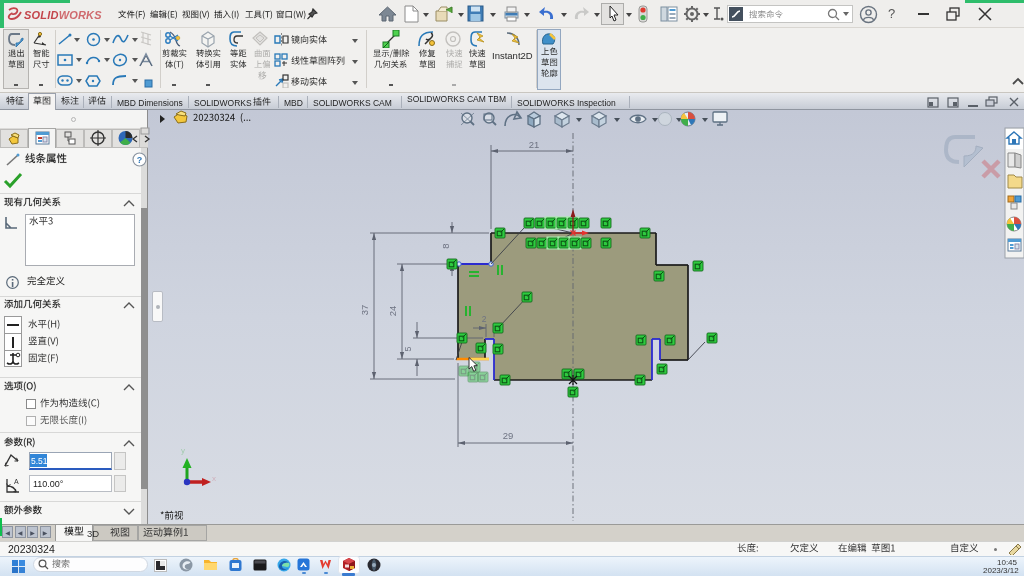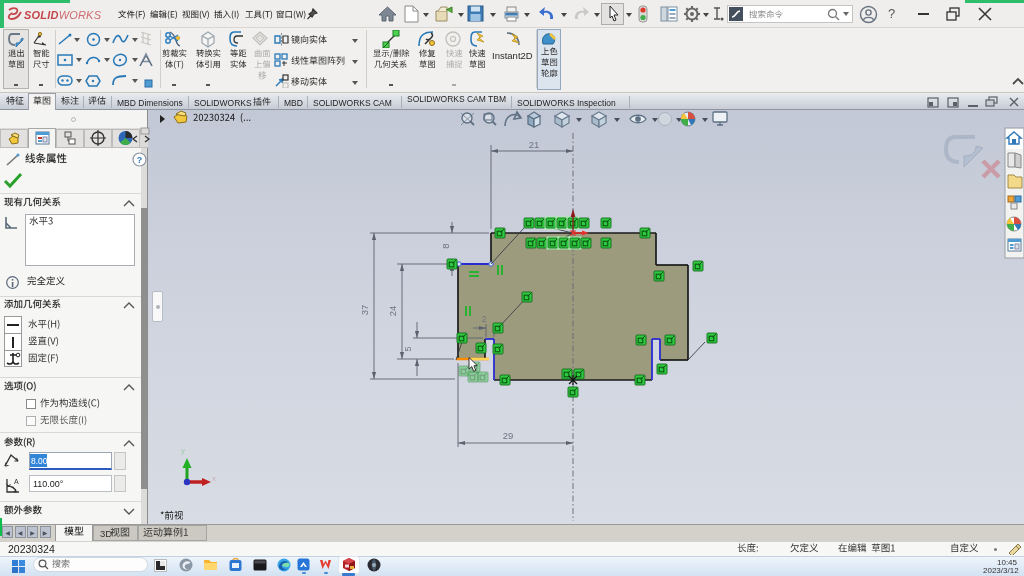--- a/index.html
+++ b/index.html
@@ -144,7 +144,7 @@
 <svg class="abs" style="left:5px;top:5px;" width="20" height="19" viewBox="0 0 20 19">
     <path d="M4 5 C8 2 14 3 12 7 C10.5 10 6 9.5 7.5 8 M7.5 8 C3 10 2 14 7 14 C11 14 14 11 16 7" stroke="#c4454b" stroke-width="1.8" fill="none"></path>
   </svg>
-<div class="lat" style="left:24px;top:9px;font:italic 700 11px 'Liberation Sans';color:#c4454b;letter-spacing:0.2px">SOLID<span style="font-weight:400;color:#cf6a6e">WORKS</span></div>
+<div class="lat" style="left:24px;top:9px;font:italic 700 11px 'Liberation Sans';color:#c4454b;letter-spacing:0.2px">SOLID<span style="font-weight:700;color:#cf6a6e">WORKS</span></div>
 <svg style="position:absolute;left:118.0px;top:9.5px;overflow:visible" width="29" height="11">
     <use href="#u6587" transform="translate(0.0 7.5) scale(0.00850)" fill="#1a1a1a"></use>
     <use href="#u4ef6" transform="translate(8.5 7.5) scale(0.00850)" fill="#1a1a1a"></use>

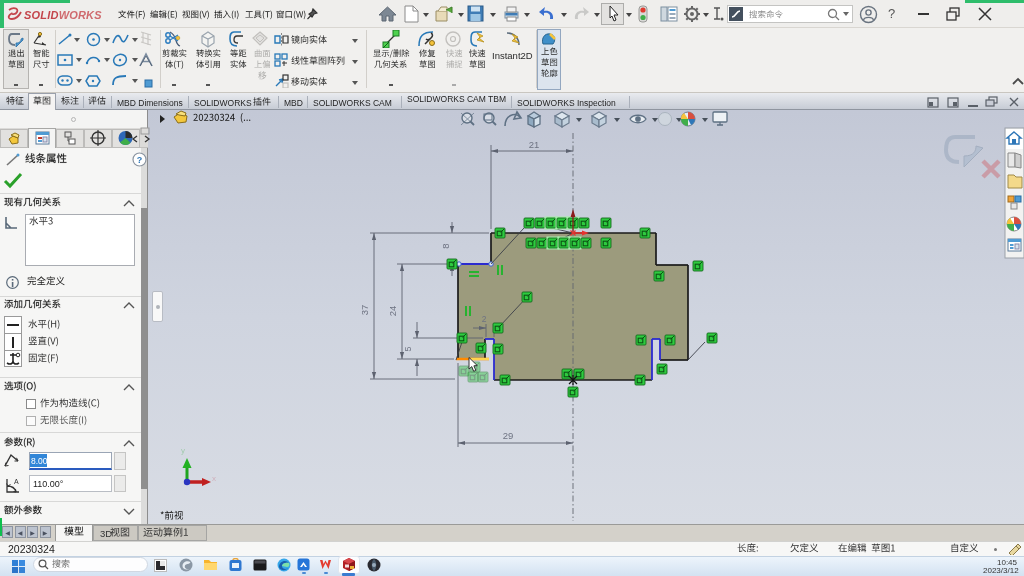--- a/index.html
+++ b/index.html
@@ -1117,7 +1117,7 @@
   </svg>
 <div class="abs" style="left:29px;top:452px;width:83px;height:18px;background:#fff;border:1px solid #9aa5b5;border-bottom:2px solid #2a5bbf"></div>
 <div class="abs" style="left:30px;top:454px;width:17px;height:13px;background:#3186d8"></div>
-<div class="lat" style="left:31px;top:456px;font:400 8.5px 'Liberation Sans';color:#fff">8.00</div>
+<div class="lat" style="left:31px;top:456px;font:400 8.5px 'Liberation Sans';color:#fff">5.51</div>
 <div class="abs" style="left:114px;top:452px;width:12px;height:18px;background:#ebebea;border:1px solid #c5c5c4"></div>
 <svg class="abs" style="left:5px;top:477px;" width="16" height="18" viewBox="0 0 16 18">
     <path d="M2 2 L2 15 L14 15 M2 9 C6 9 10 11 11 15" stroke="#333" stroke-width="1.3" fill="none"></path>

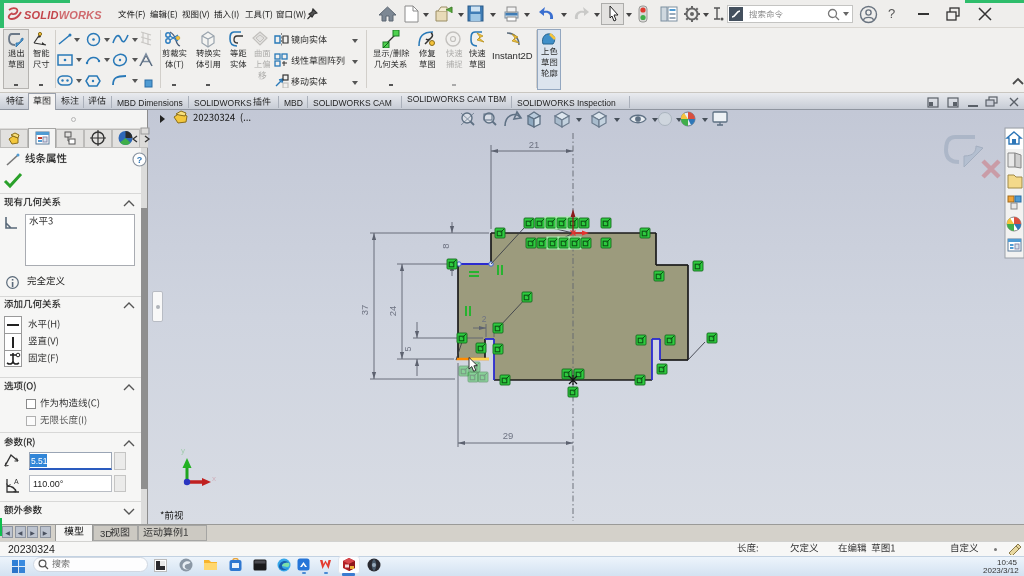--- a/index.html
+++ b/index.html
@@ -1150,7 +1150,7 @@
     <use href="#u578b" transform="translate(10.0 8.8) scale(0.01000)" fill="#1a1a1a"></use>
   </svg>
 <div class="abs" style="left:93px;top:525px;width:45px;height:16px;background:#ccc9c2;border:1px solid #a5a5a3"></div>
-<div class="lat" style="left:100px;top:528px;font:400 9.5px 'Liberation Sans';color:#333">3D</div>
+<div class="lat" style="left:87px;top:528px;font:400 9.5px 'Liberation Sans';color:#333">3D</div>
 <svg style="position:absolute;left:110.0px;top:526.9px;overflow:visible" width="22" height="12">
     <use href="#u89c6" transform="translate(0.0 8.8) scale(0.01000)" fill="#333"></use>
     <use href="#u56fe" transform="translate(10.0 8.8) scale(0.01000)" fill="#333"></use>

